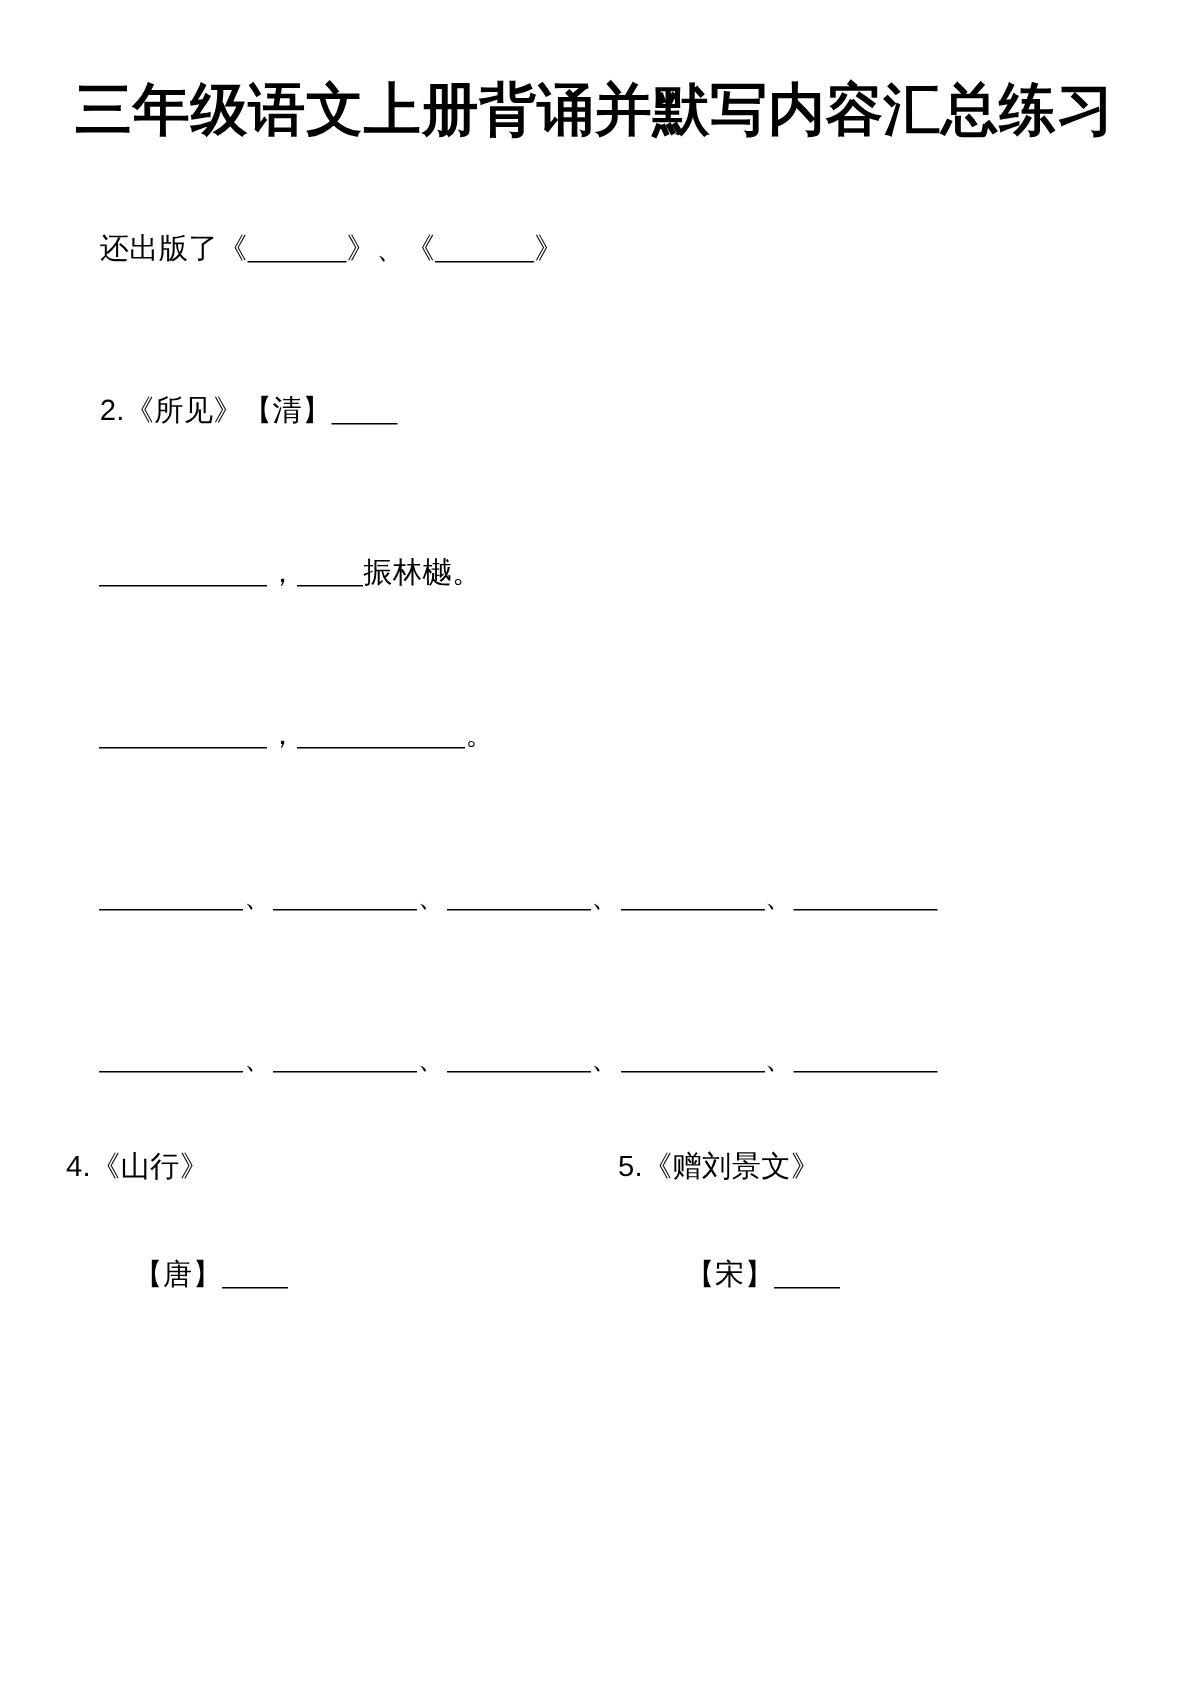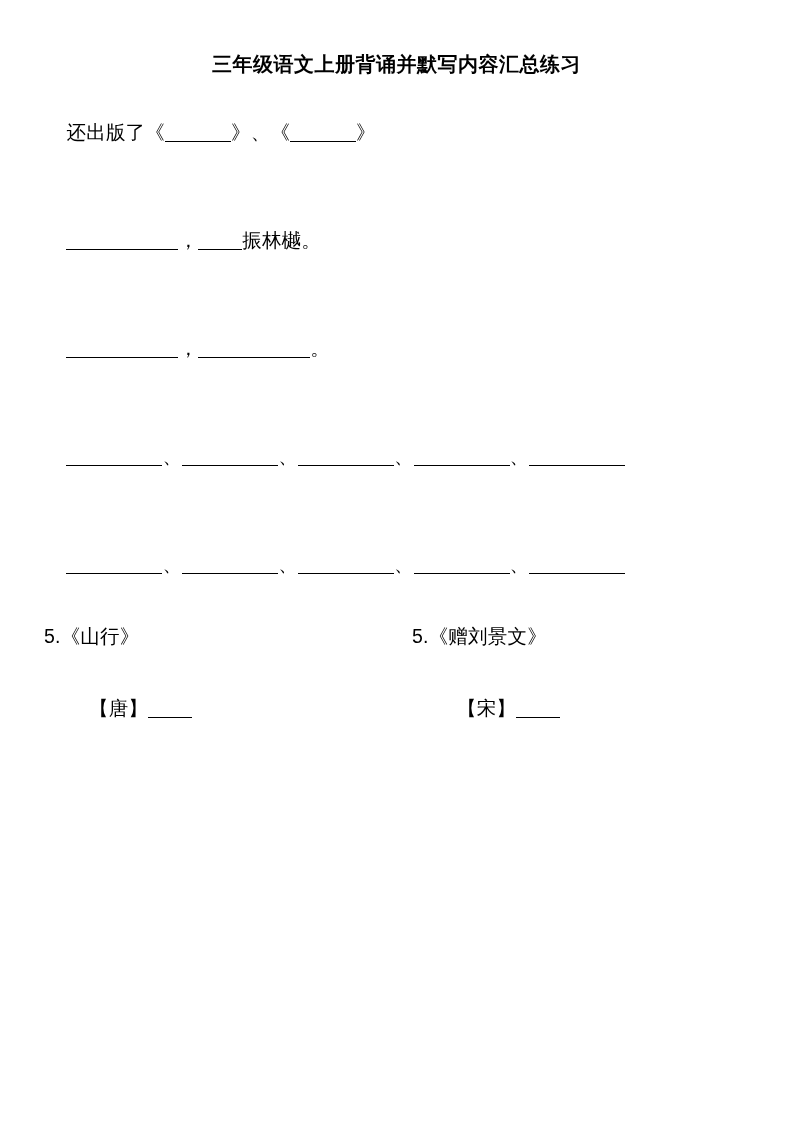--- a/index.html
+++ b/index.html
@@ -23,10 +23,10 @@
   }
   .doc-title {
     text-align: center;
-    font-size: 20px;
+    font-size: 38px;
     font-weight: bold;
     letter-spacing: 0.5px;
-    margin: 10px 0 2px 0;
+    margin: 10px 0 14px 0;
     line-height: 1.2;
   }
   .line {

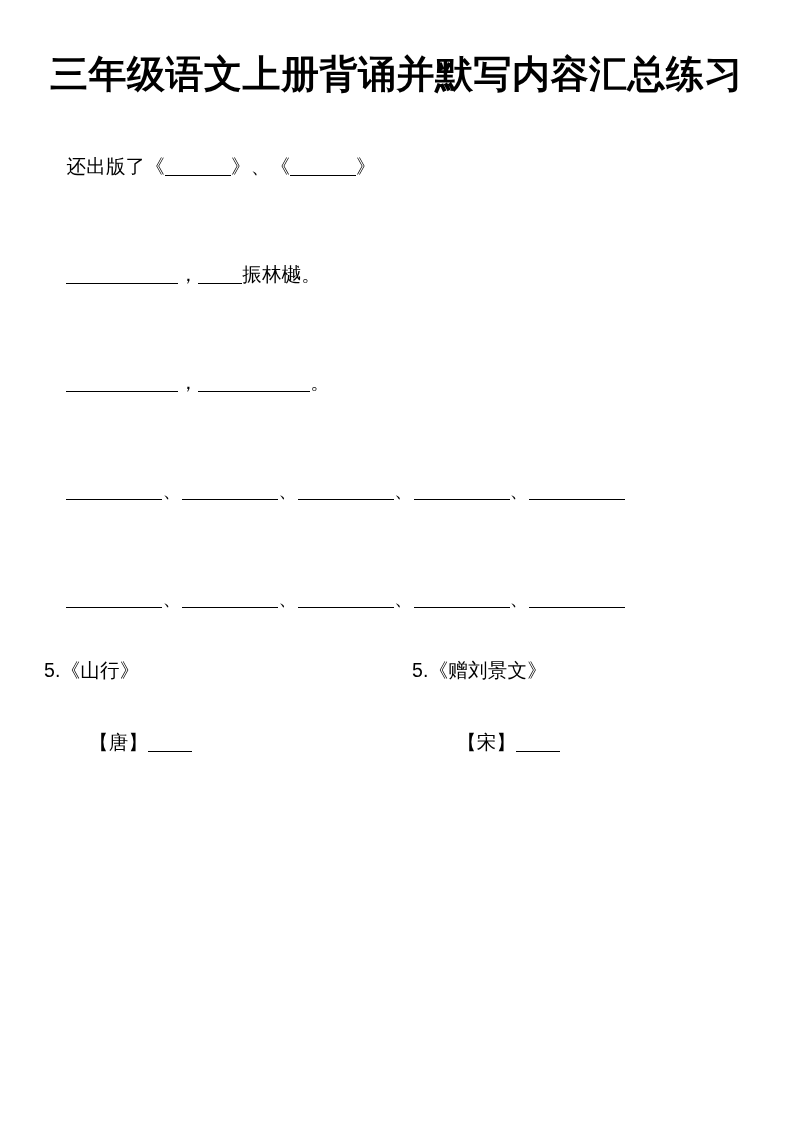--- a/index.html
+++ b/index.html
@@ -69,6 +69,9 @@
   </div>
 
   <div class="line">
+    <span>2.《所见》【清】</span><span class="blank b5"></span>
+  </div>
+  <div class="line">
     <span class="blank b12"></span><span>，</span><span class="blank b5"></span><span>振林樾。</span>
   </div>
   <div class="line">

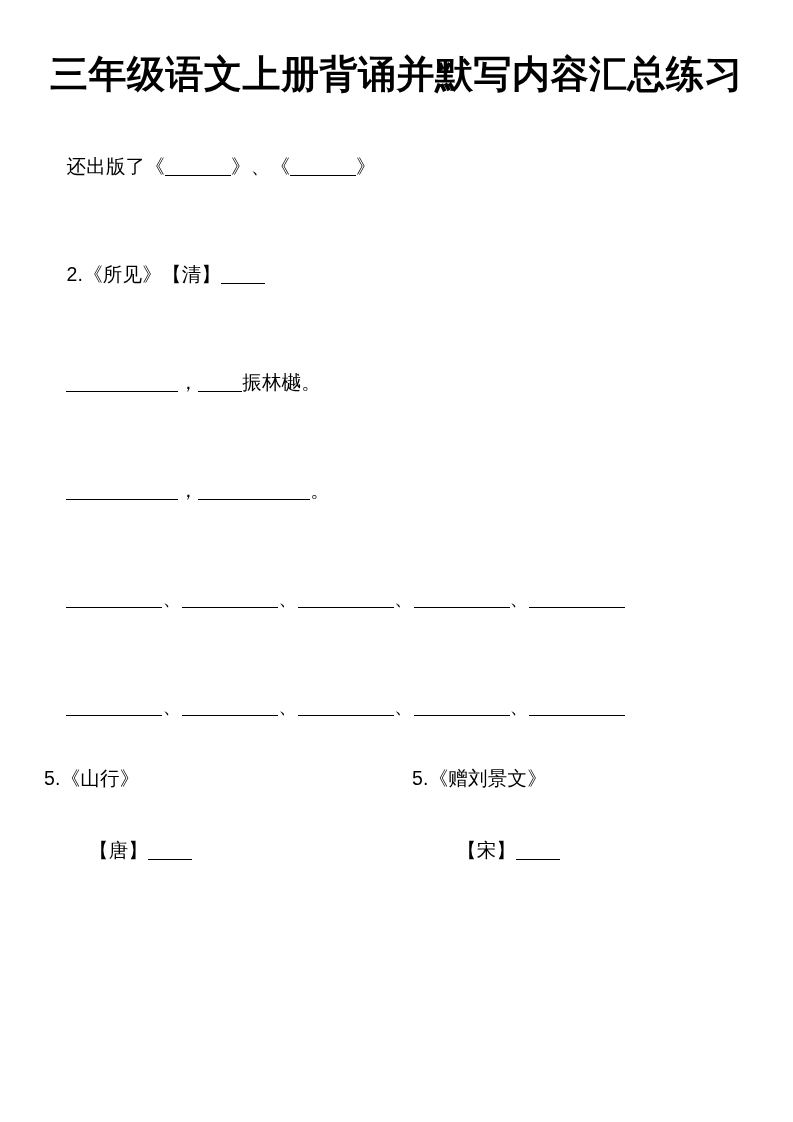--- a/index.html
+++ b/index.html
@@ -87,7 +87,7 @@
 
   <div class="two-col">
     <div class="col-left">
-      <div class="line">5.《山行》</div>
+      <div class="line">4.《山行》</div>
       <div class="line">
         <span>【唐】</span><span class="blank b5"></span>
       </div>

